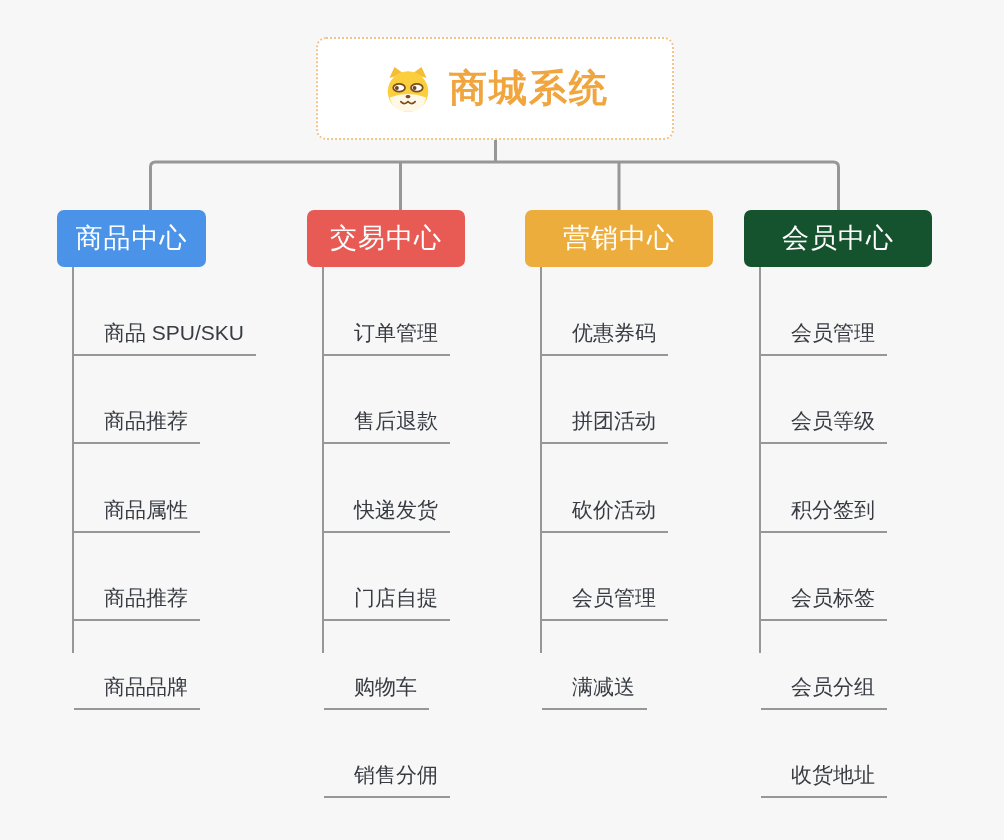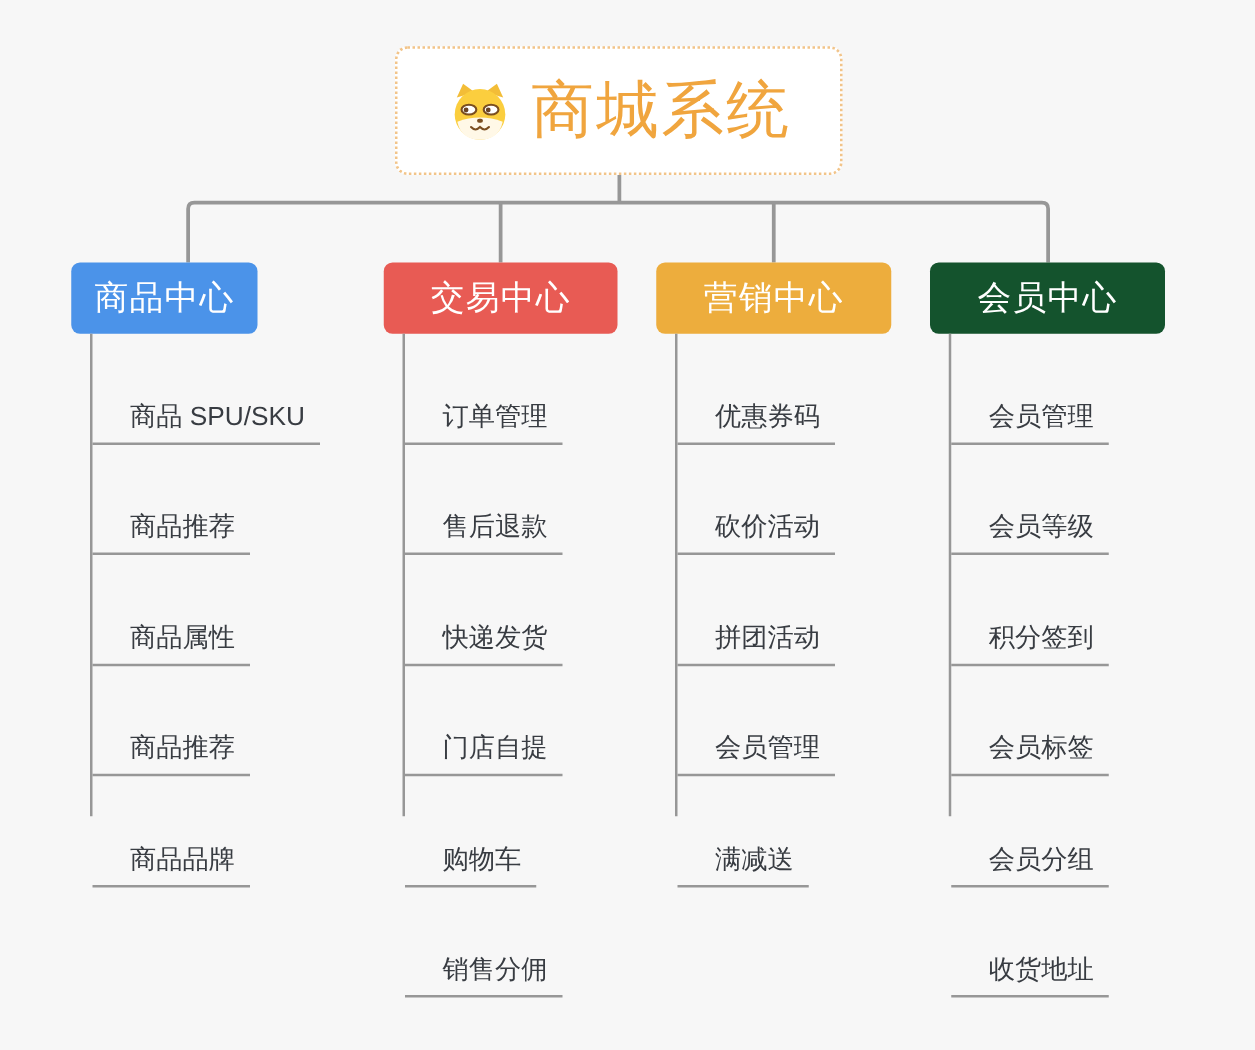--- a/index.html
+++ b/index.html
@@ -46,9 +46,9 @@
     gap:14px;
   }
   .root-title{
-    font-size:50px;
+    font-size:38px;
     letter-spacing:2px;
-    font-weight:400;
+    font-weight:700;
     color:var(--root-title);
     white-space:nowrap;
   }

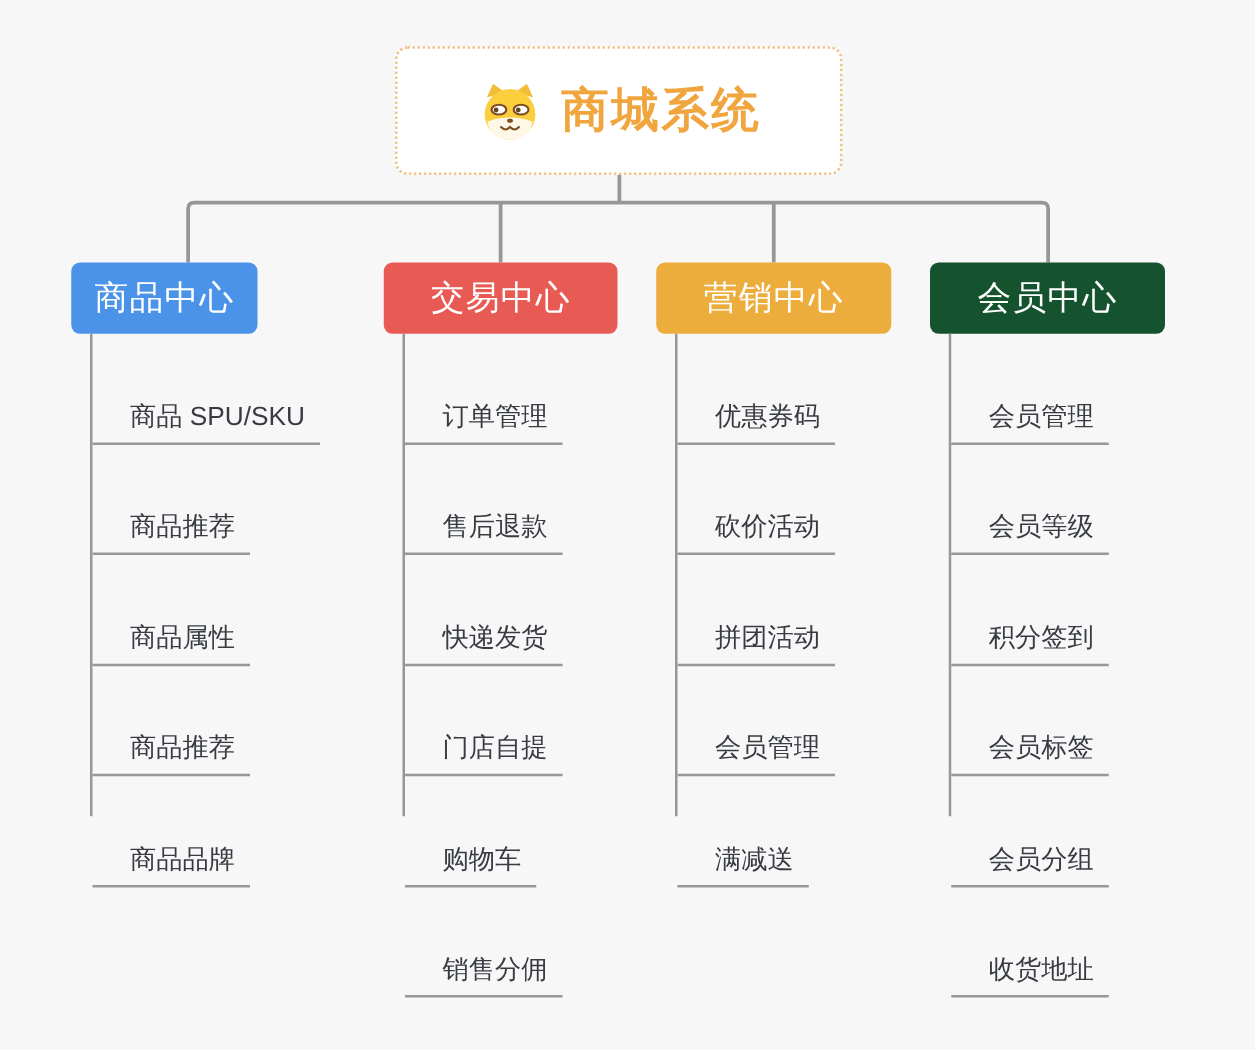--- a/index.html
+++ b/index.html
@@ -65,7 +65,7 @@
     white-space:nowrap;
   }
   .b0{left:57px;width:149px;}
-  .b1{left:307px;width:187px;}
+  .b1{left:307px;width:158px;}
   .b2{left:525px;width:188px;}
   .b3{left:744px;width:188px;}
   .column{

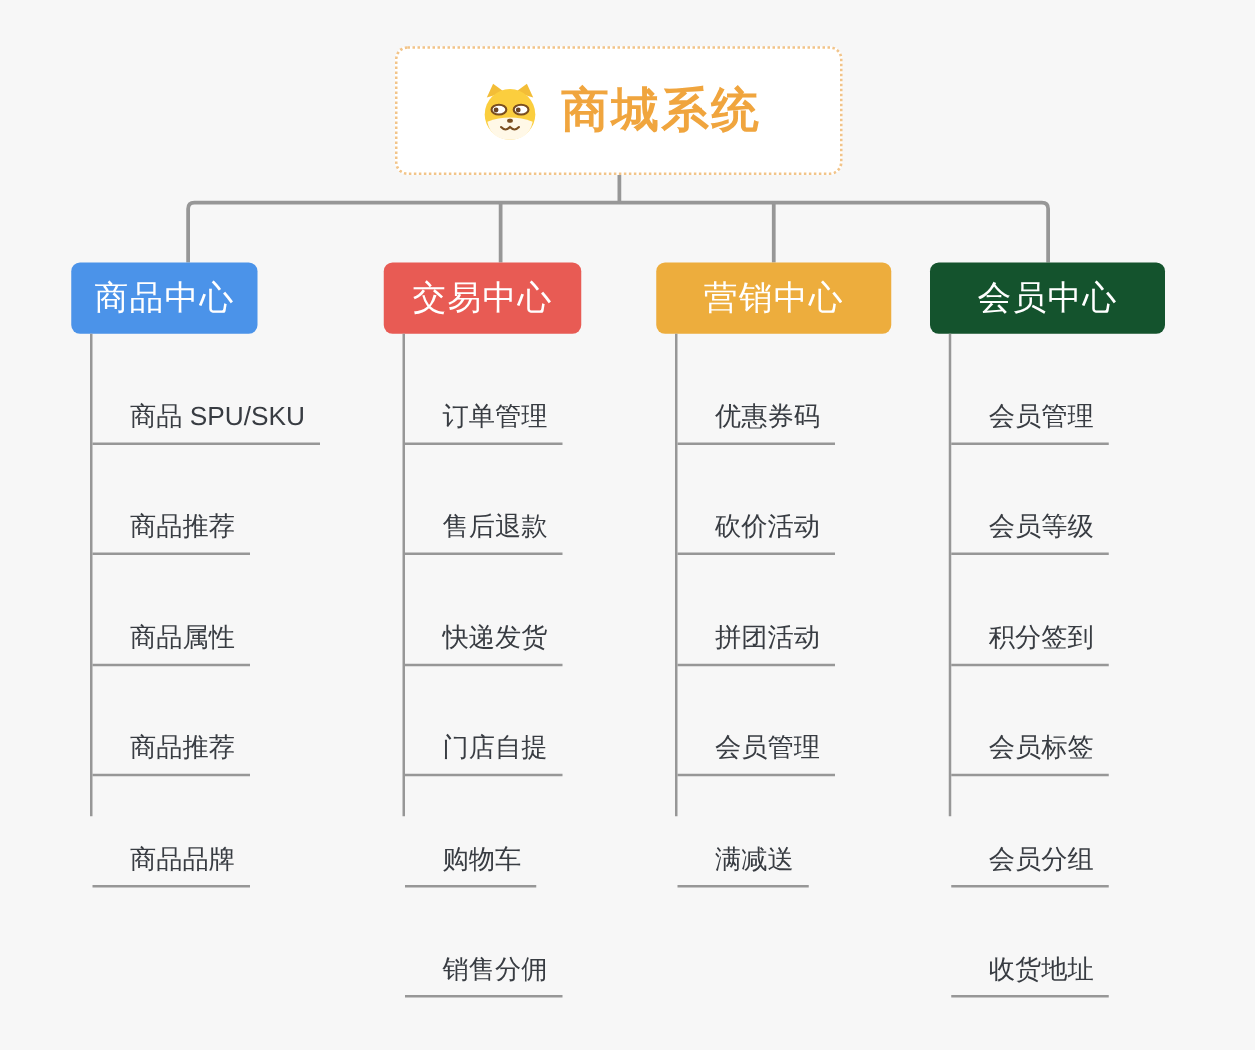--- a/index.html
+++ b/index.html
@@ -168,12 +168,12 @@
         <span class="item-label">优惠券码</span>
       </div>
       <div class="item">
+        <span class="item-label">拼团活动</span>
+      </div>
+      <div class="item">
         <span class="item-label">砍价活动</span>
       </div>
       <div class="item">
-        <span class="item-label">拼团活动</span>
-      </div>
-      <div class="item">
         <span class="item-label">会员管理</span>
       </div>
       <div class="item">

